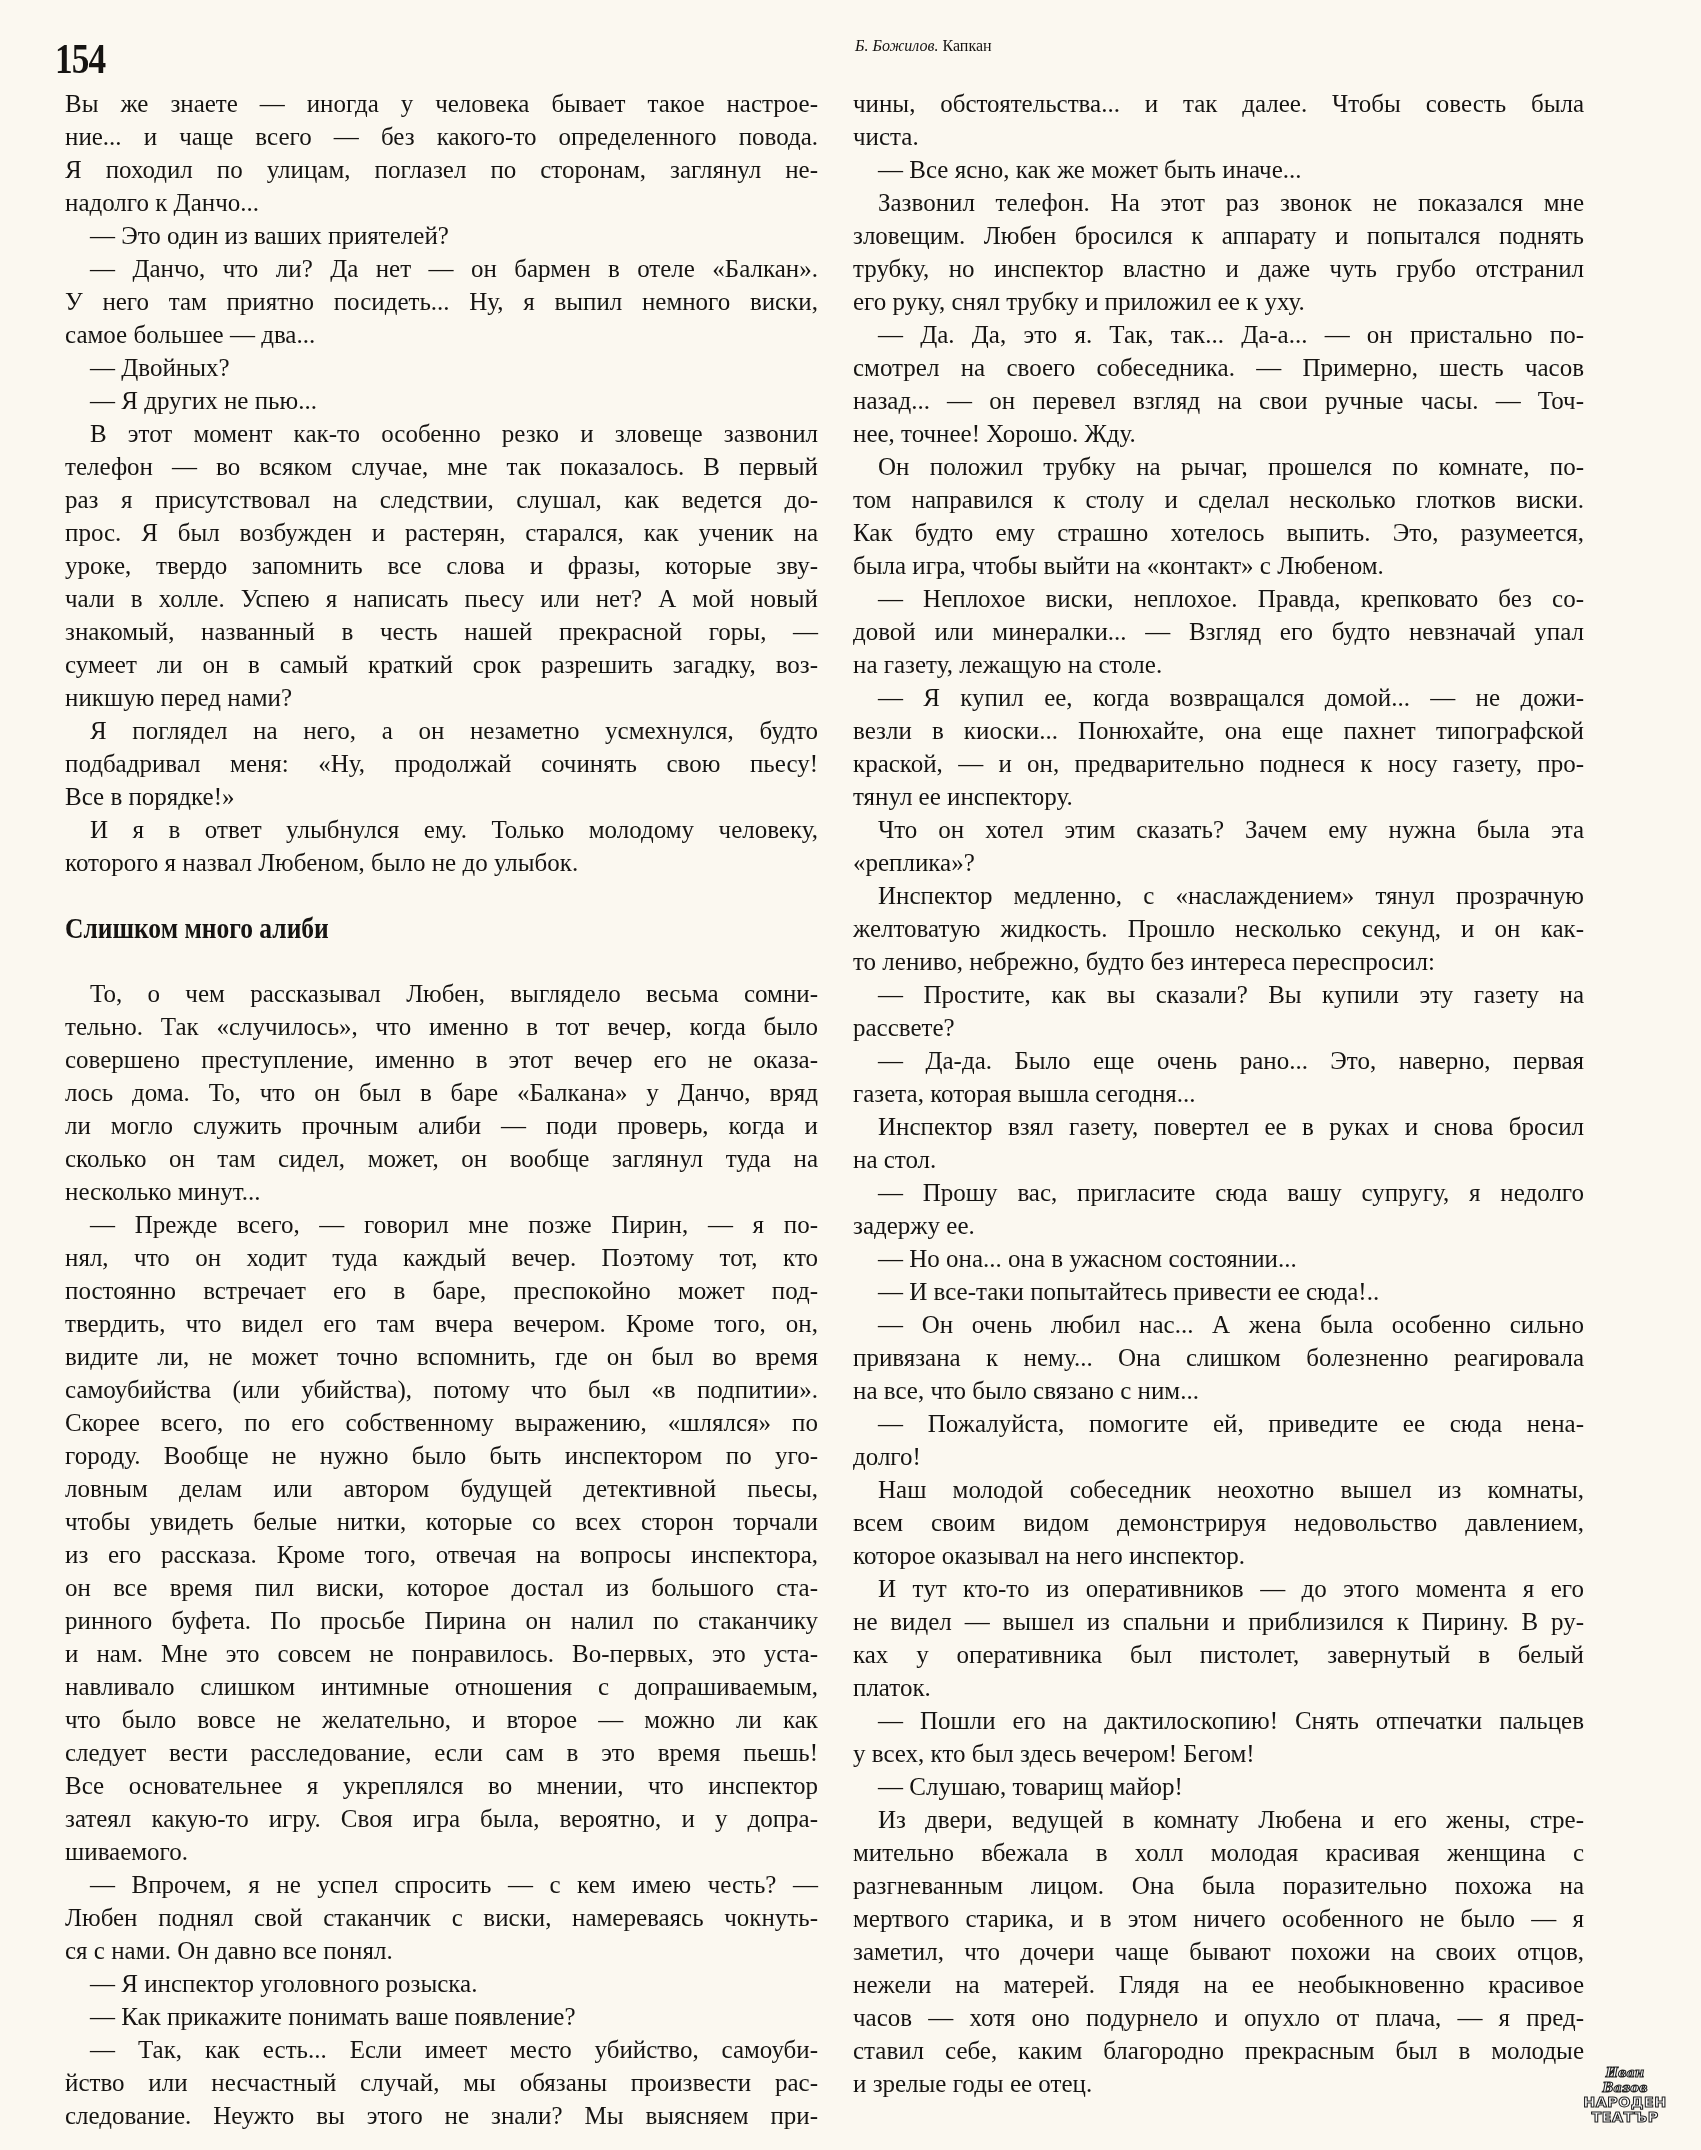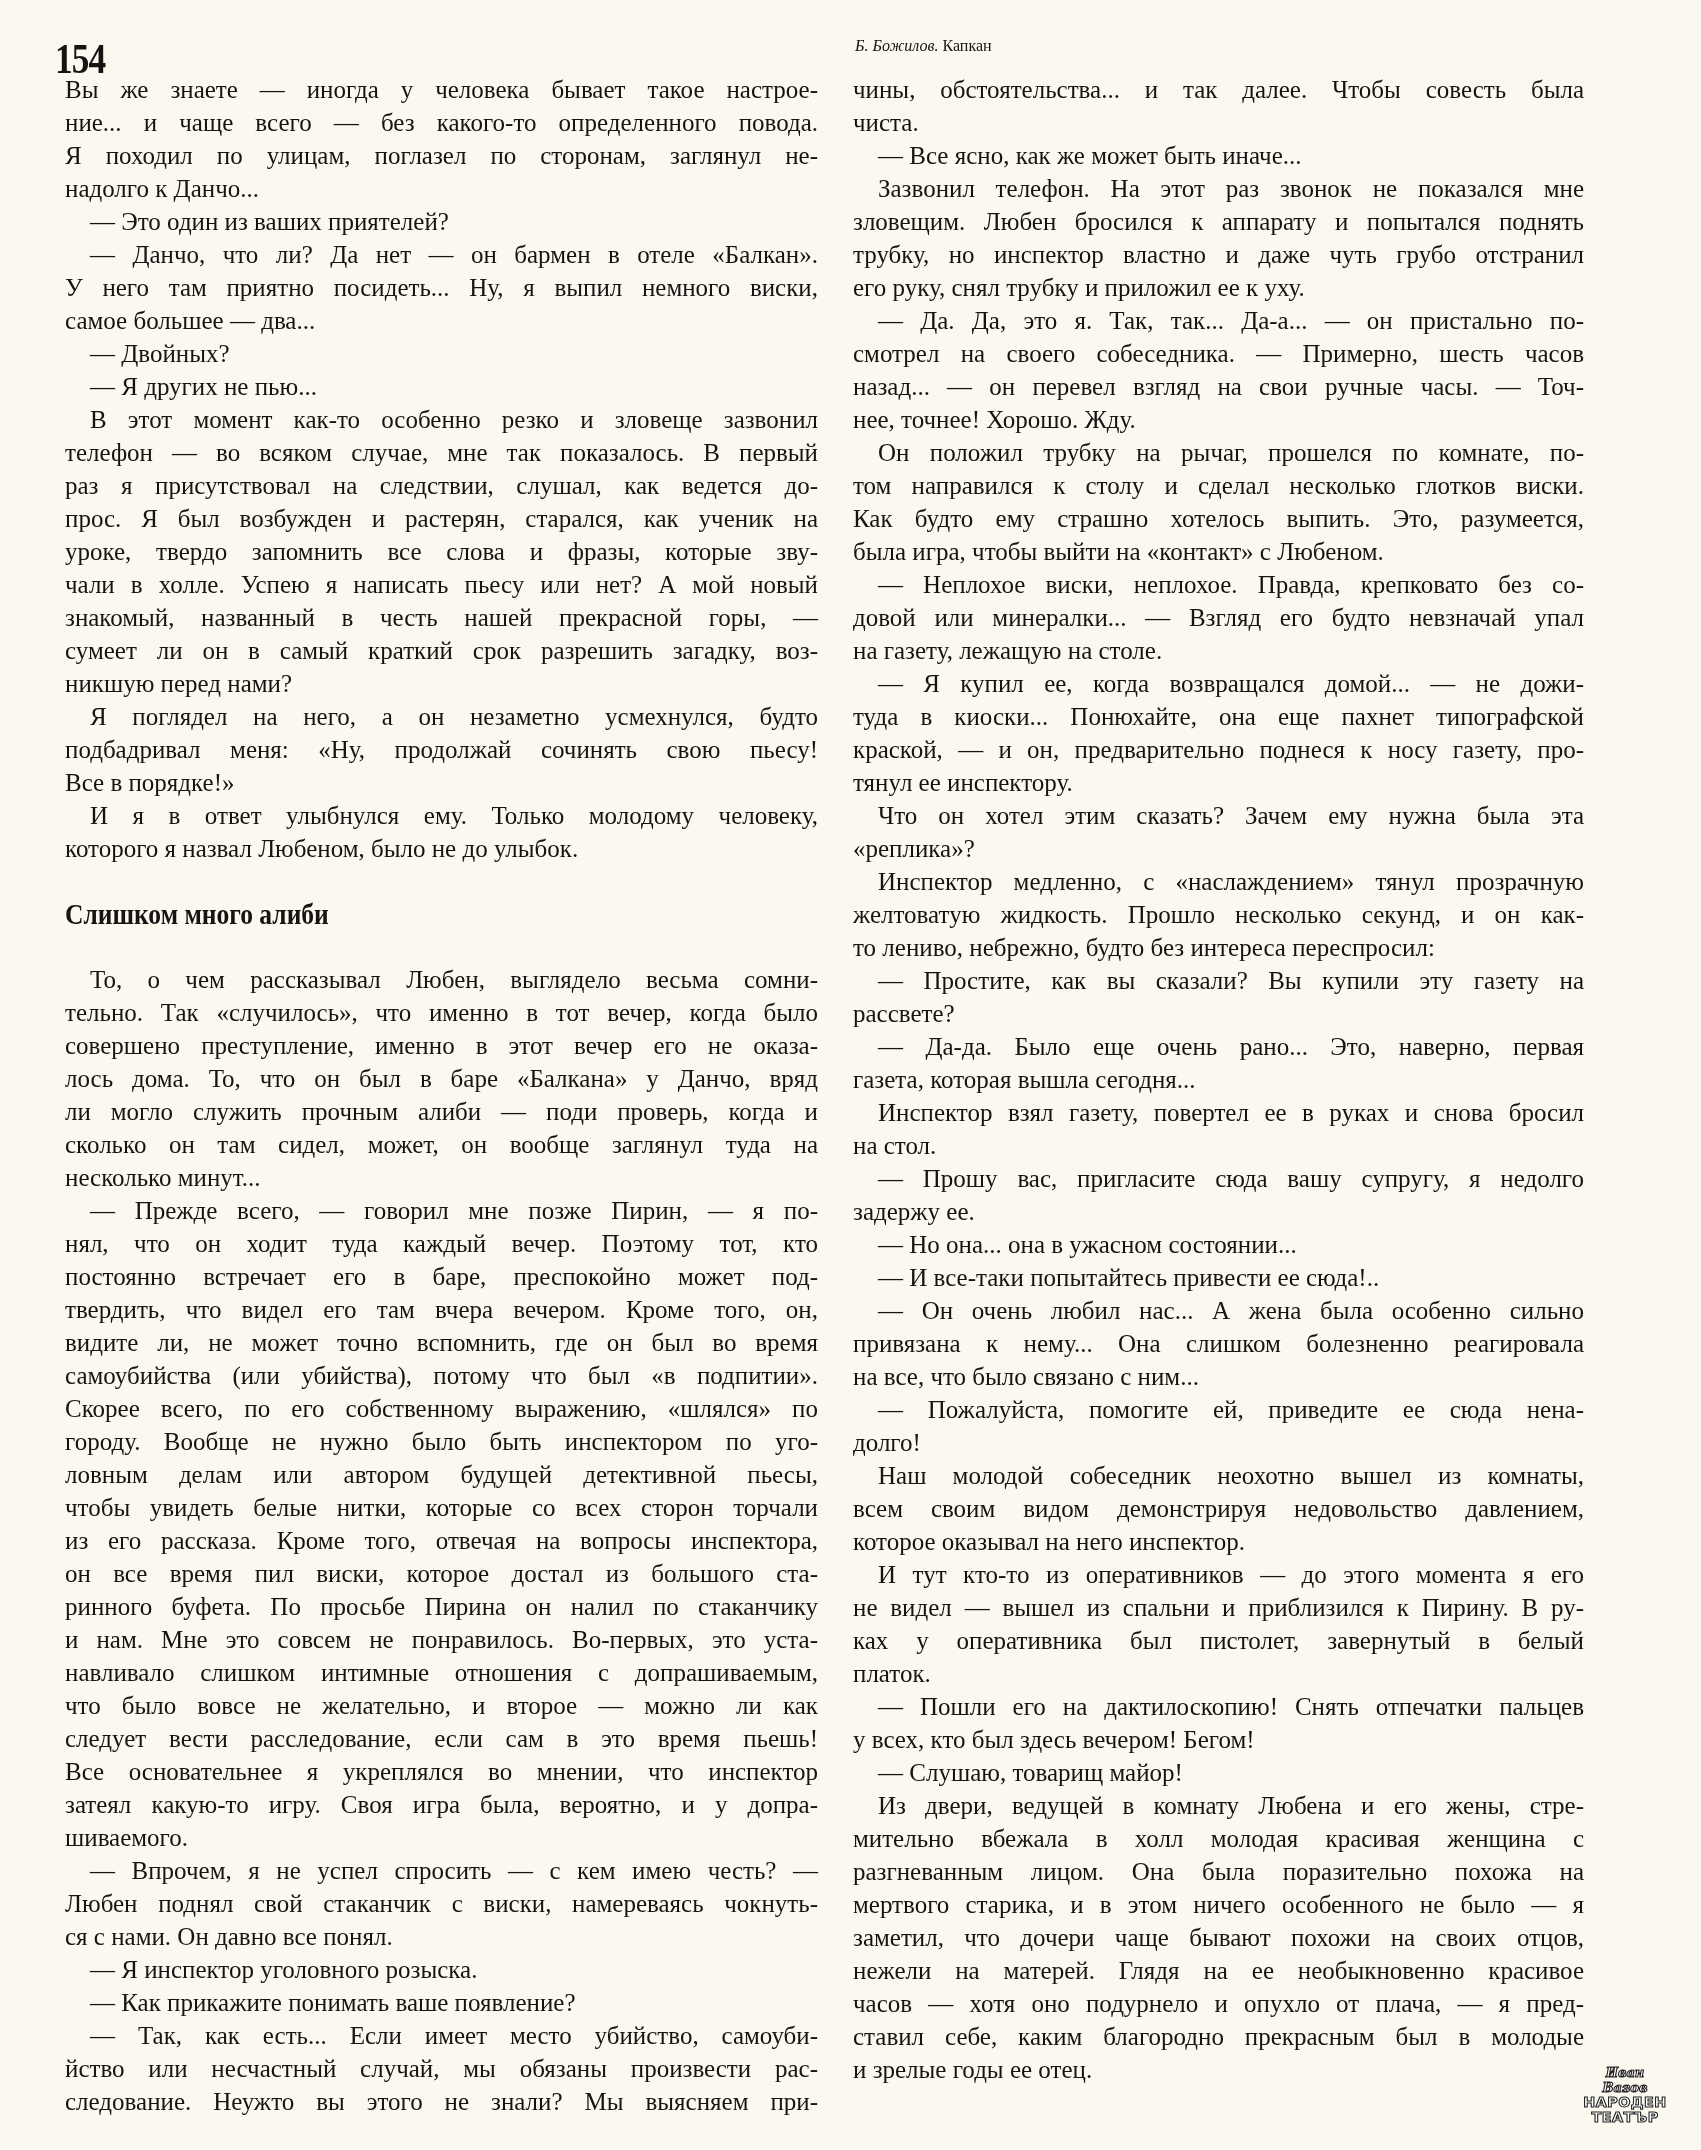--- a/index.html
+++ b/index.html
@@ -21,7 +21,7 @@
   }
   .running-head .title { font-style: normal; }
   .col {
-    position: absolute; top: 73px;
+    position: absolute; top: 87px;
     font-size: 25px; line-height: 33px;
     text-align: justify;
   }

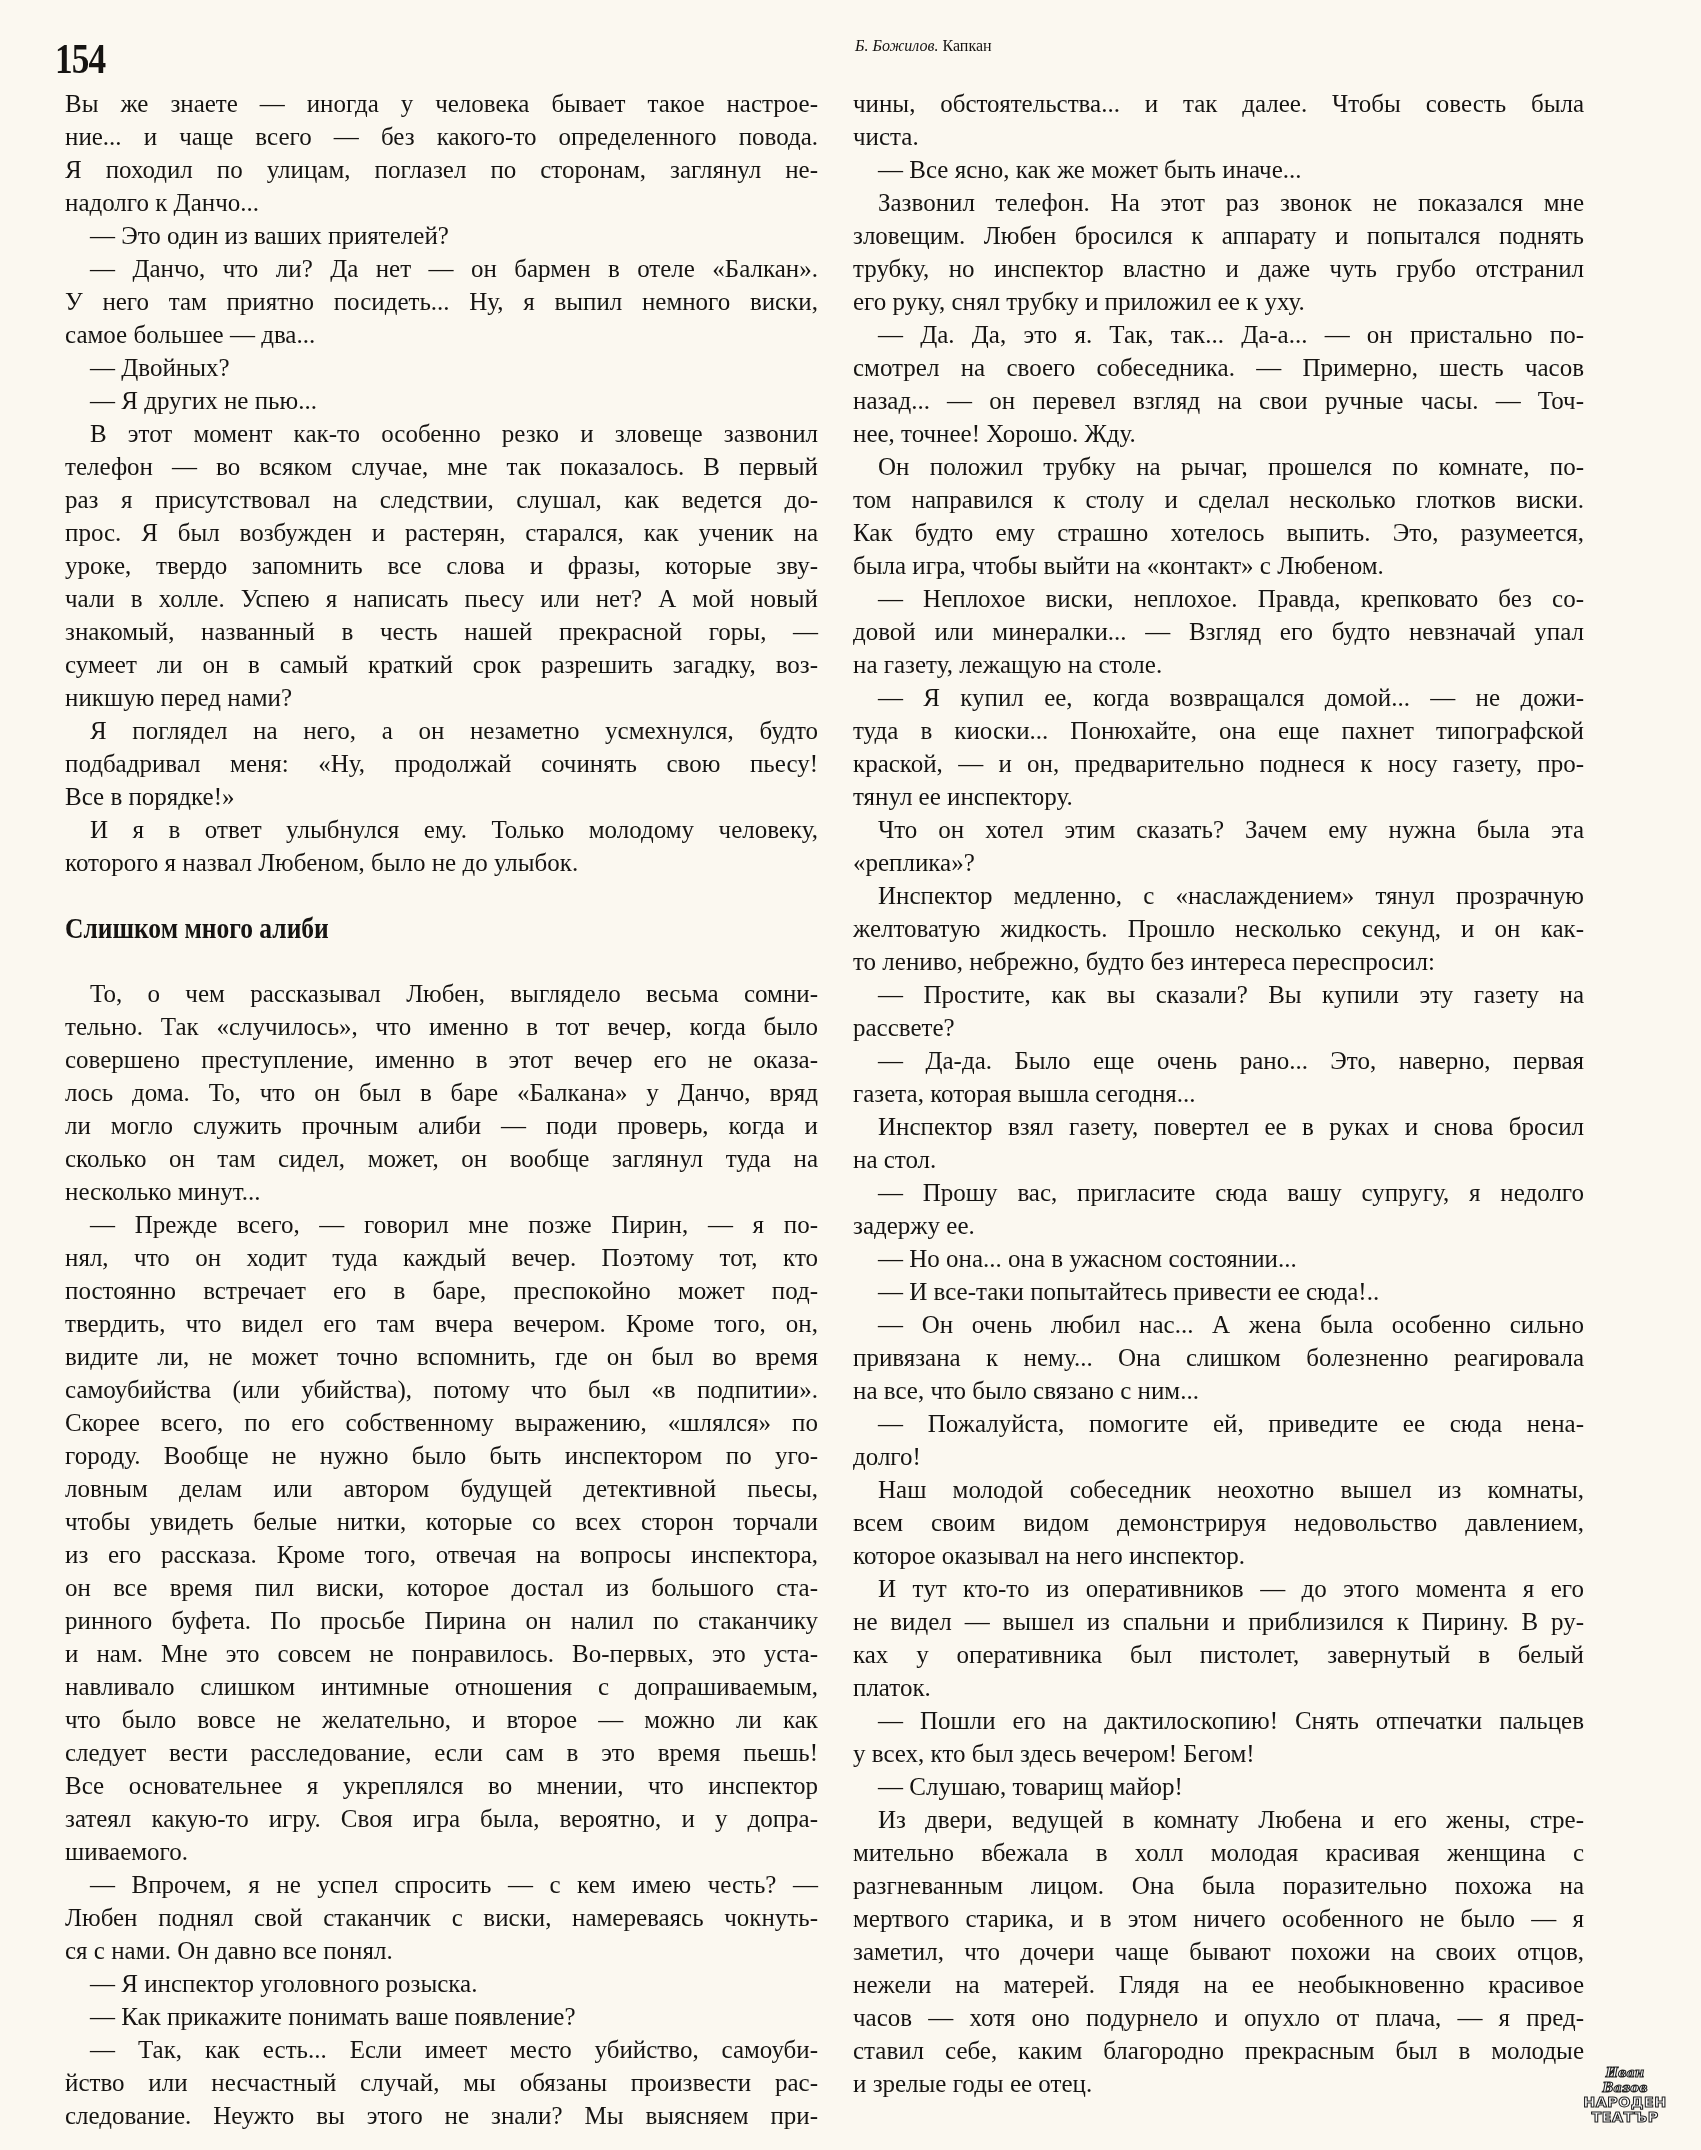--- a/index.html
+++ b/index.html
@@ -141,7 +141,7 @@
     <span class="line">довой или минералки... — Взгляд его будто невзначай упал</span>
     <span class="line last">на газету, лежащую на столе.</span>
     <span class="line indent">— Я купил ее, когда возвращался домой... — не дожи-</span>
-    <span class="line">туда в киоски... Понюхайте, она еще пахнет типографской</span>
+    <span class="line">везли в киоски... Понюхайте, она еще пахнет типографской</span>
     <span class="line">краской, — и он, предварительно поднеся к носу газету, про-</span>
     <span class="line last">тянул ее инспектору.</span>
     <span class="line indent">Что он хотел этим сказать? Зачем ему нужна была эта</span>

